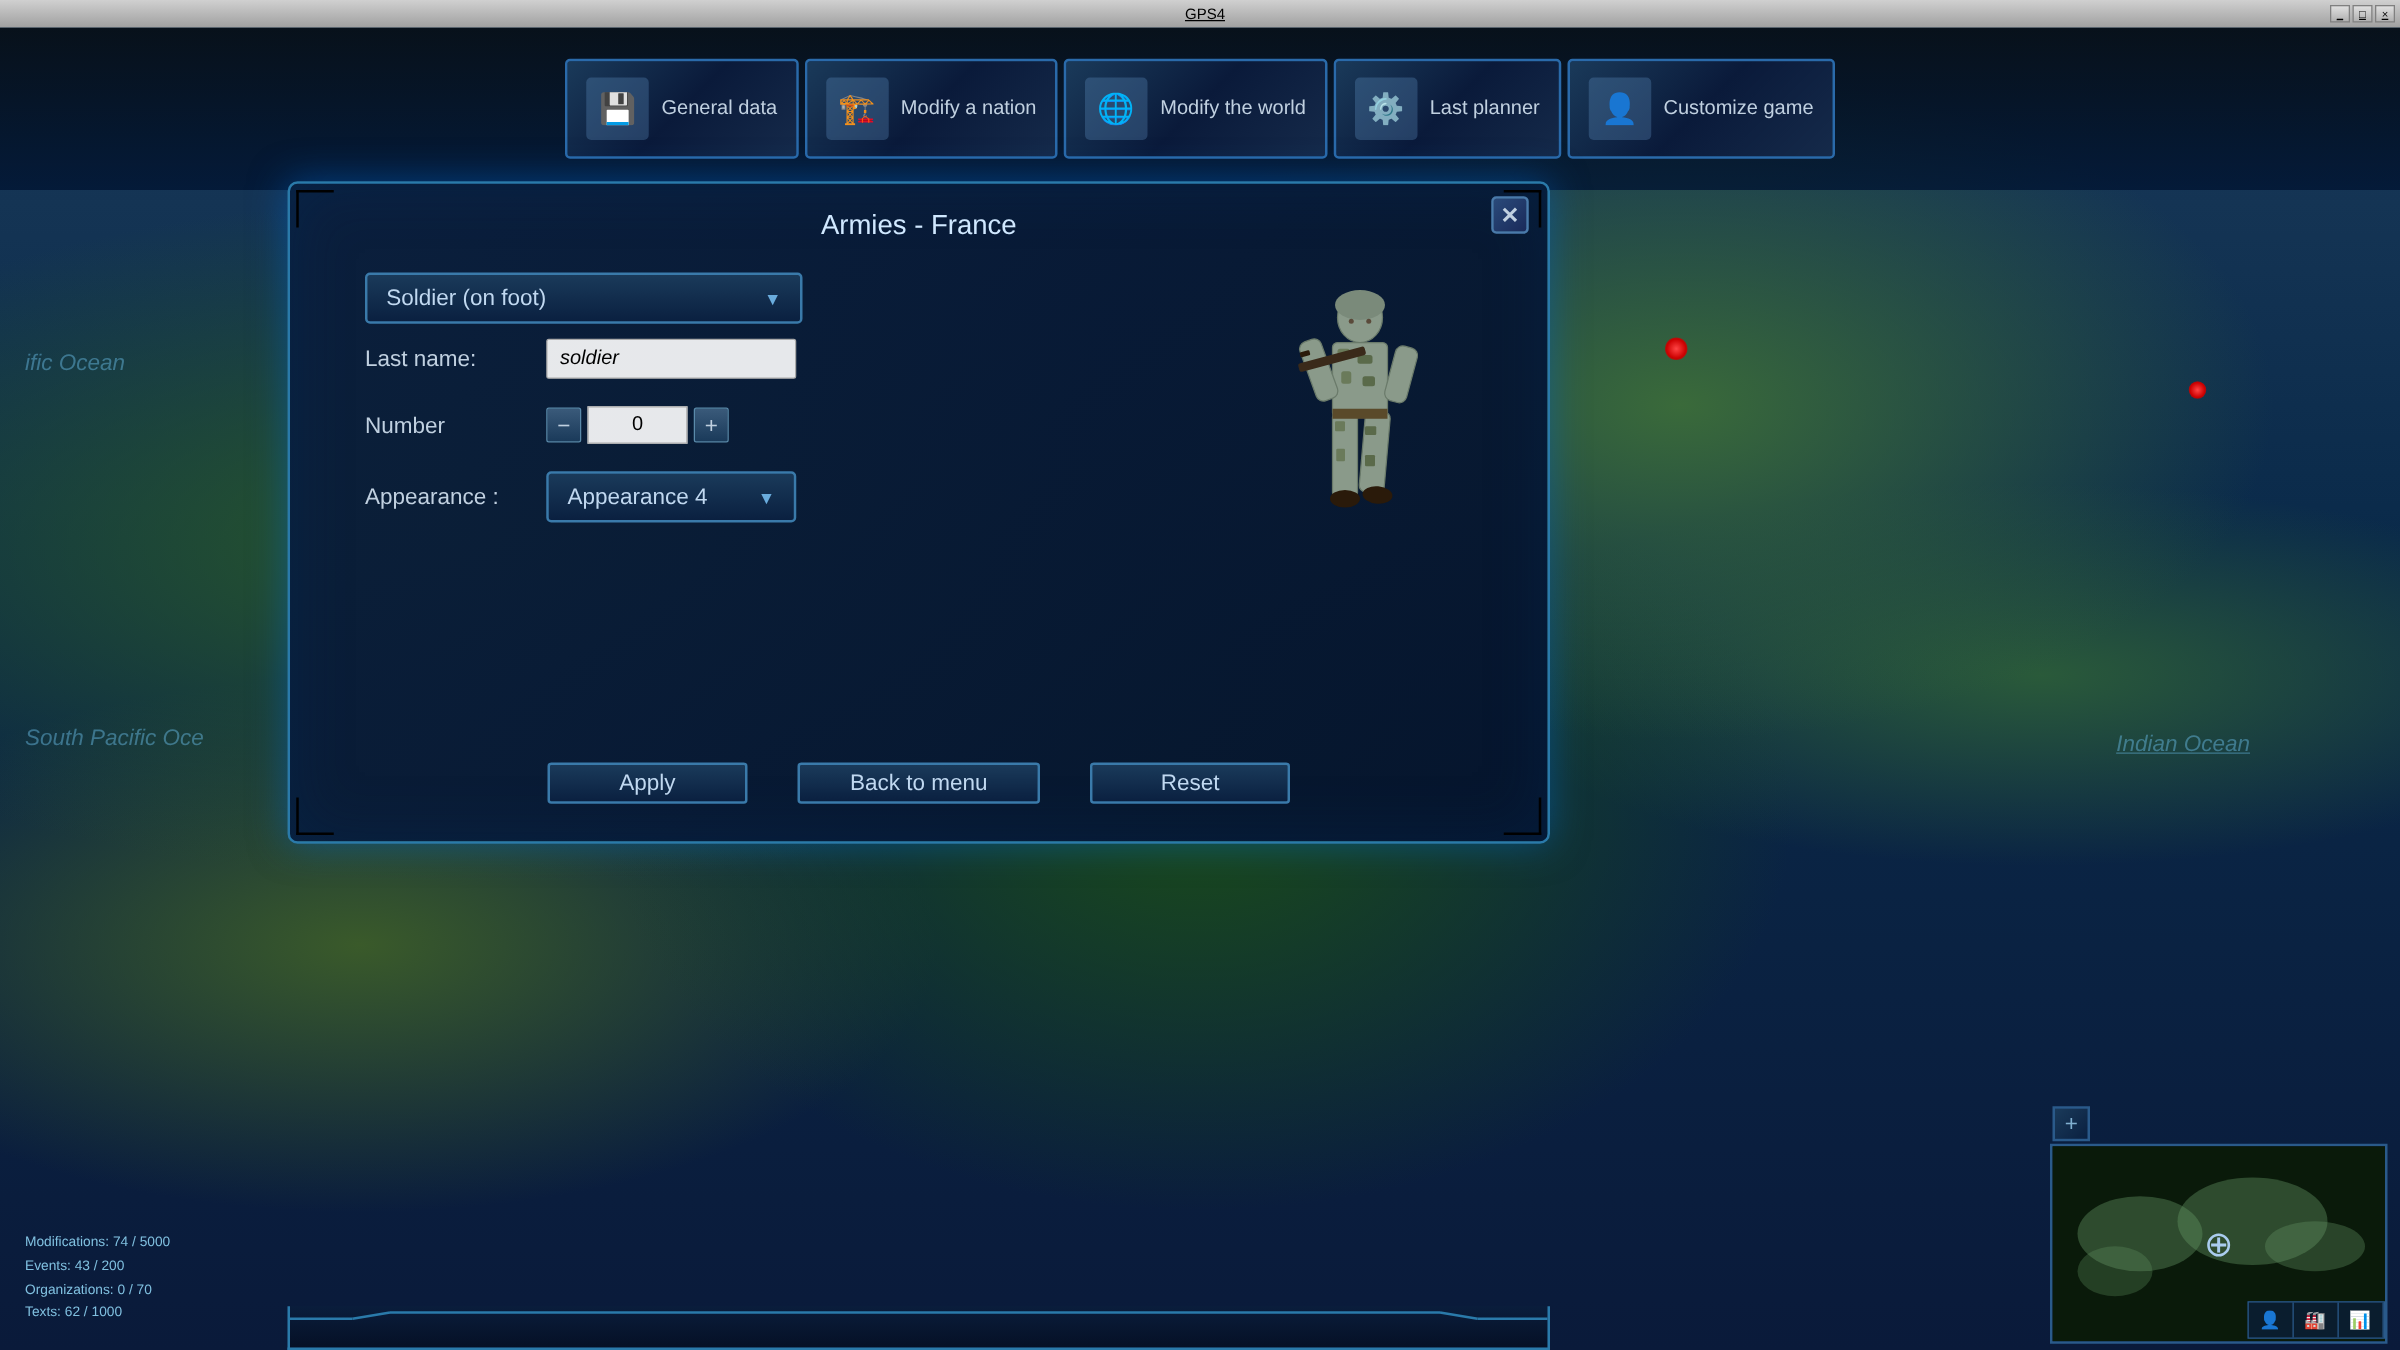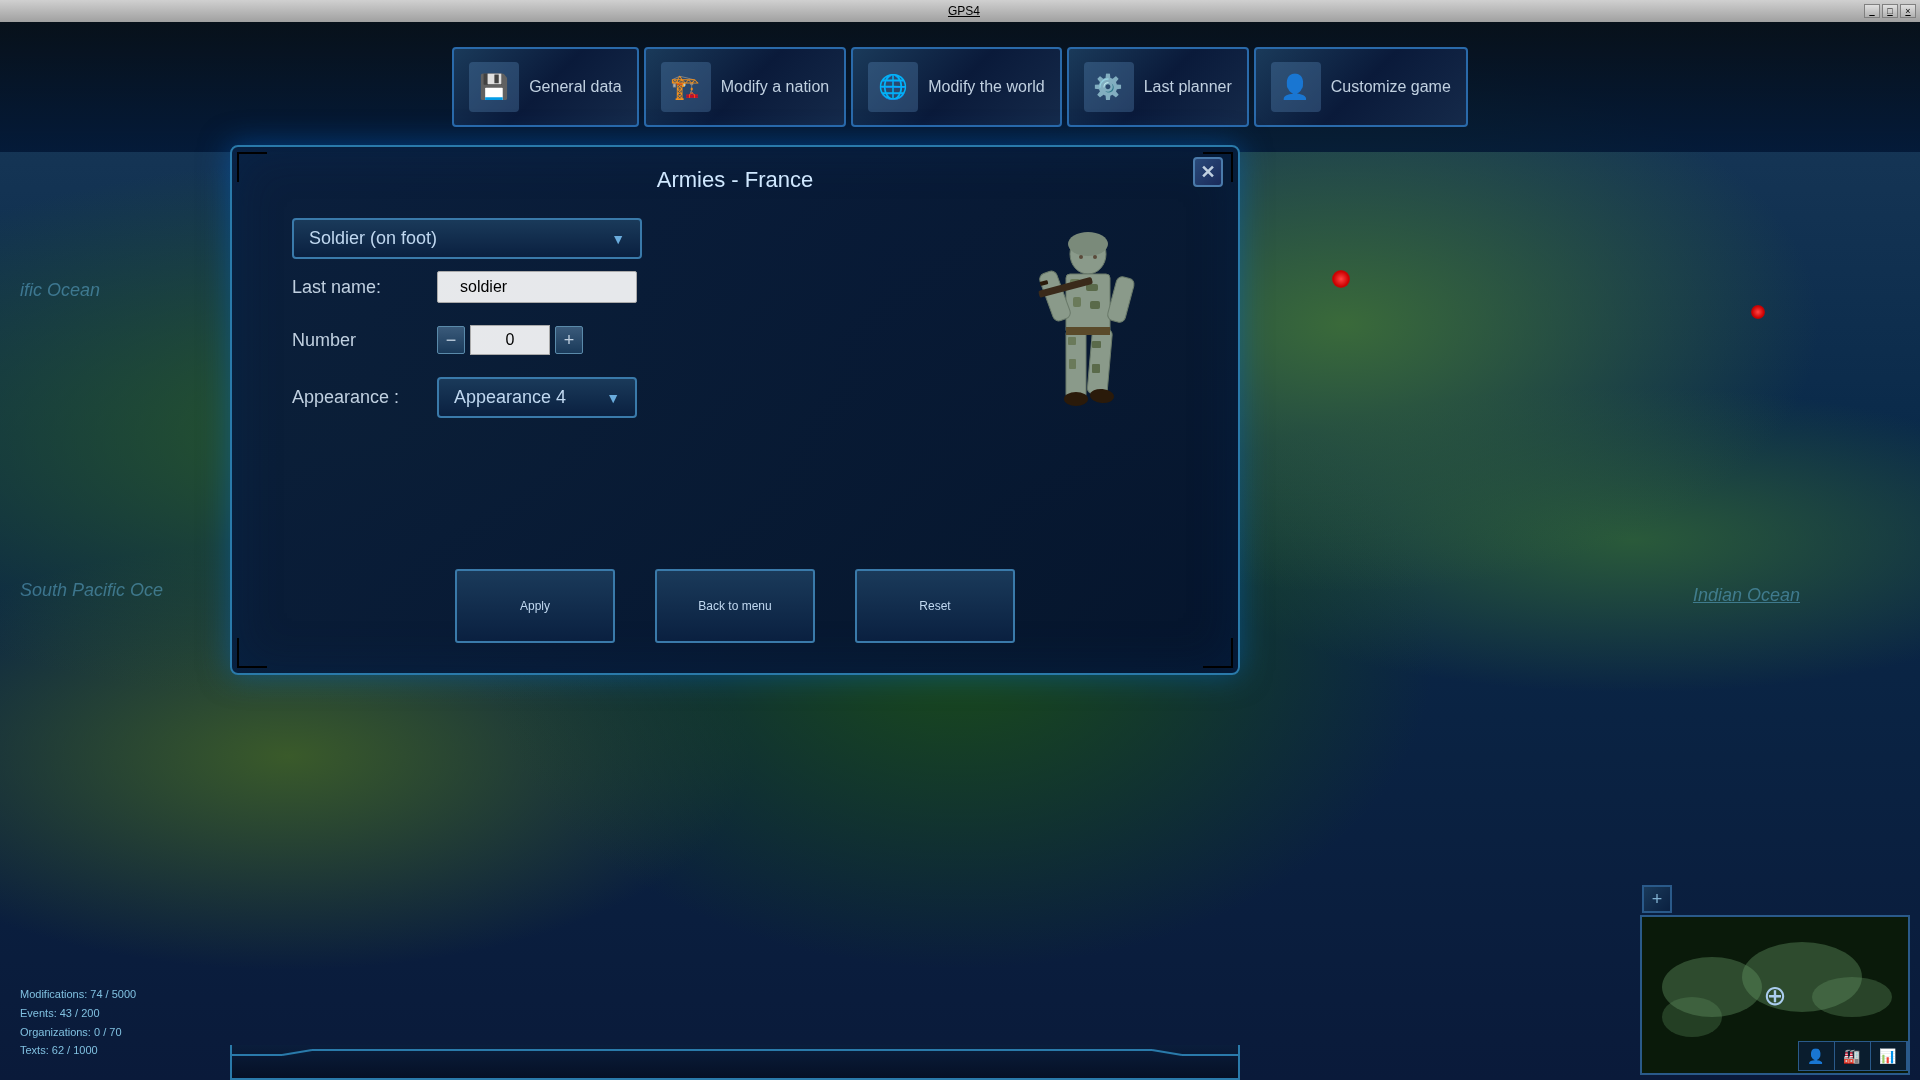--- a/index.html
+++ b/index.html
@@ -227,10 +227,11 @@
       background: rgba(255,255,255,0.9);
       border: 1px solid #aaa;
       border-radius: 2px;
-      padding: 6px 22px;
+      padding: 6px 10px;
       font-size: 16px;
       color: #000;
       width: 200px;
+      font-style: italic;
     }
 
     .number-control {

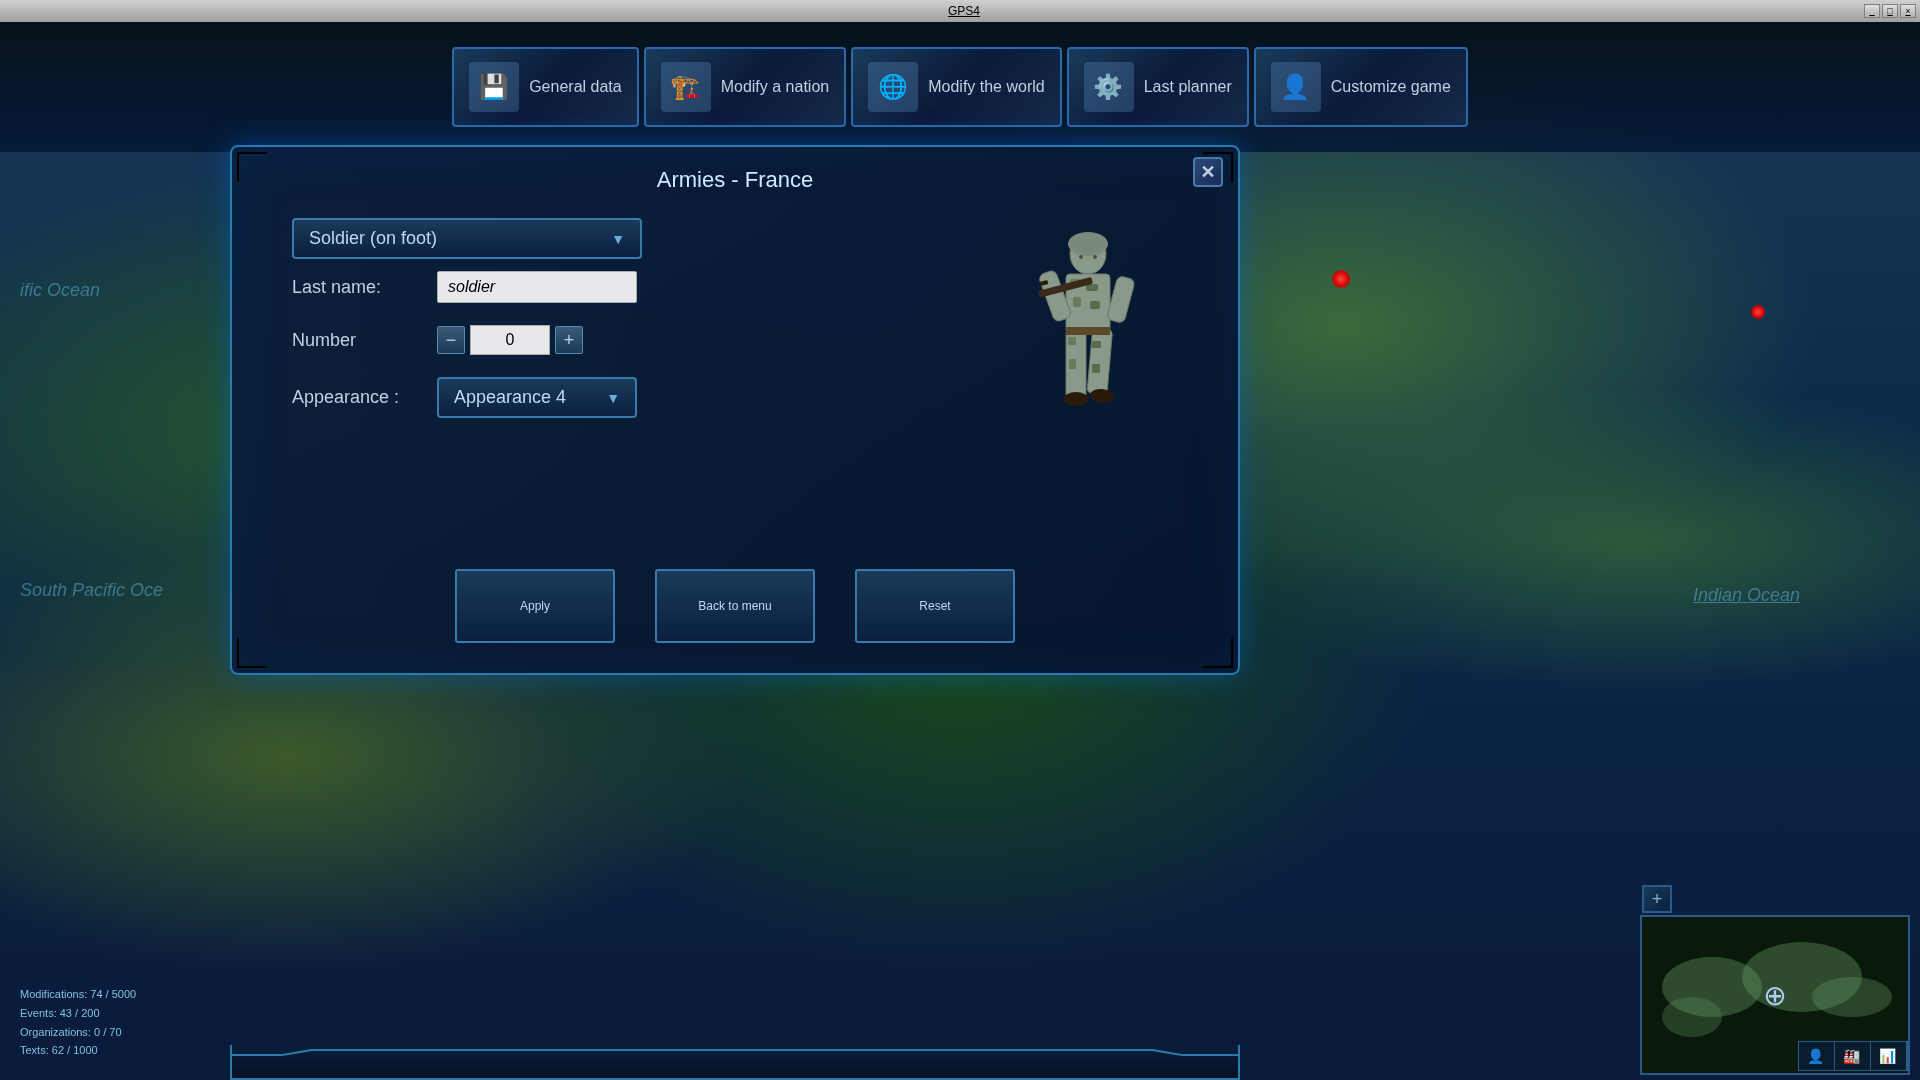--- a/index.html
+++ b/index.html
@@ -294,8 +294,8 @@
       background: linear-gradient(180deg, #1a3a5a 0%, #0a2040 100%);
       border: 2px solid #3a7aaa;
       color: #c0d8f0;
-      font-size: 12px;
-      padding: 28px 40px;
+      font-size: 18px;
+      padding: 4px 40px;
       cursor: pointer;
       border-radius: 3px;
       min-width: 160px;

